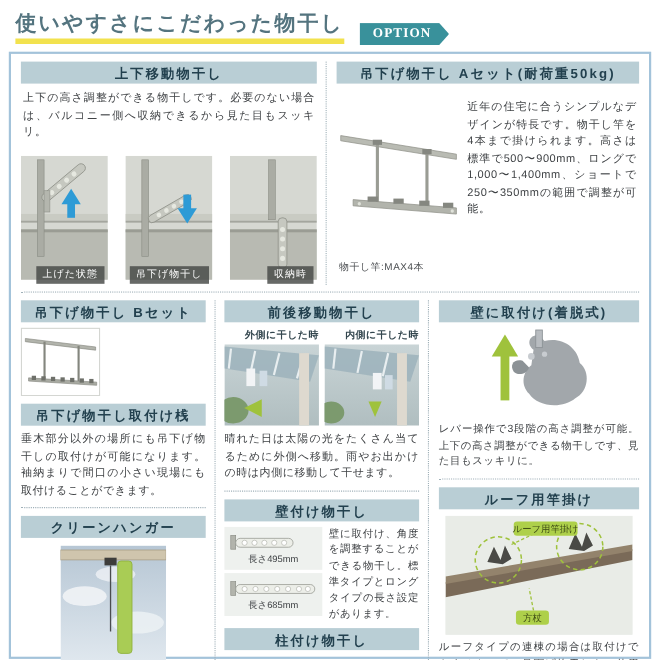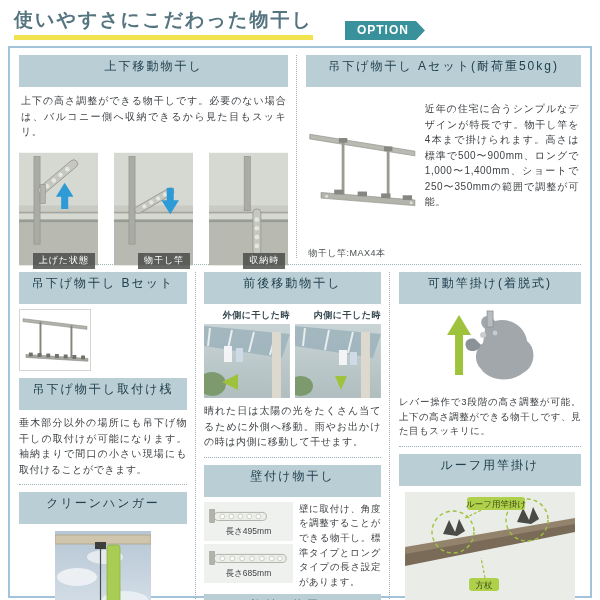--- a/index.html
+++ b/index.html
@@ -9,7 +9,7 @@
   .page { width:600px; height:600px; padding:5px 8px 6px 8px; }
 
   
-  .page-header { display:flex; gap:32px; padding:2px 4px 6px 6px; }
+  .page-header { display:flex; align-items:center; gap:14px; padding:2px 4px 6px 6px;font-family:Liberation Serif, serif; }
   .page-title { font-size:19px; font-weight:bold; letter-spacing:2px; color:#54747f;
     border-bottom:5px solid #f2e24e; padding-bottom:1px; }
   .option-badge { background:#39919b; color:#fff; font-weight:bold; font-size:12px;

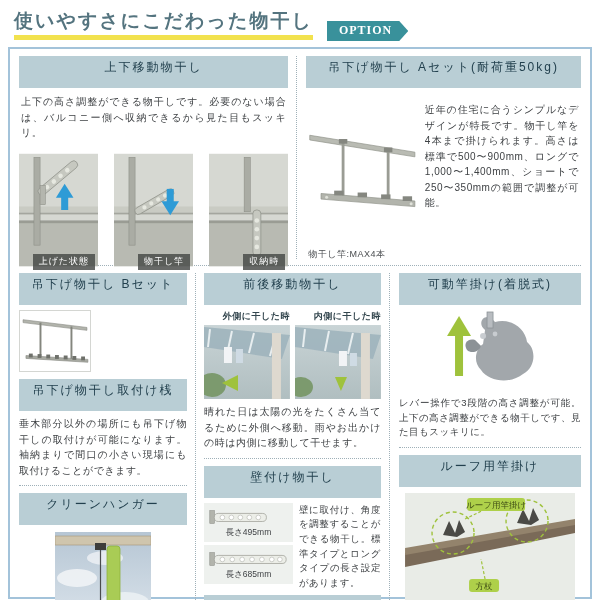--- a/index.html
+++ b/index.html
@@ -20,8 +20,8 @@
   .main-box { border:2px solid #a3c3da; height:552px; padding:7px 9px 4px 9px;
     display:flex; flex-direction:column; }
 
-  .bar { background:#b9ced5; color:#22404e; font-weight:normal; font-size:12px;
-    text-align:center; padding:3px 0 12px 0; letter-spacing:2px; }
+  .bar { background:#b9ced5; color:#22404e; font-weight:bold; font-size:12px;
+    text-align:center; padding:3px 0 0 0; letter-spacing:2px; }
   .txt { font-size:10px; line-height:1.55; color:#3f4245; letter-spacing:0.5px;
     text-align:justify; }
 

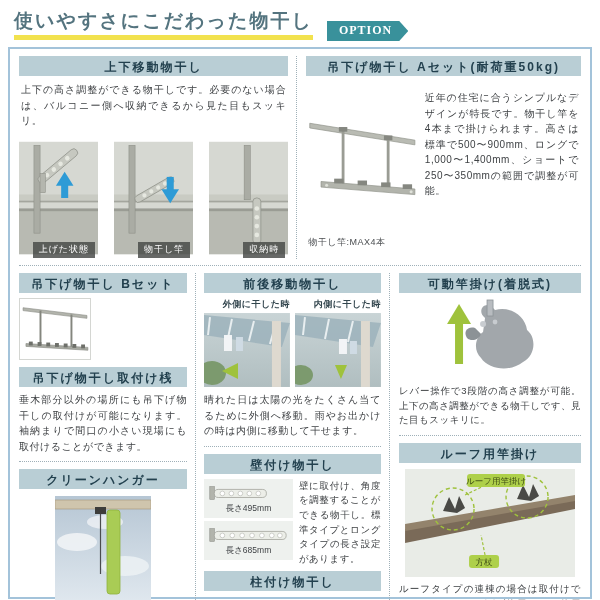--- a/index.html
+++ b/index.html
@@ -145,7 +145,7 @@
                 <polygon points="64,70 74,54 54,54"></polygon>
               </g>
             </svg>
-            <div class="plabel">物干し竿</div>
+            <div class="plabel">吊下げ物干し</div>
           </div>
           <div class="pframe">
             <svg viewBox="0 0 90 128">

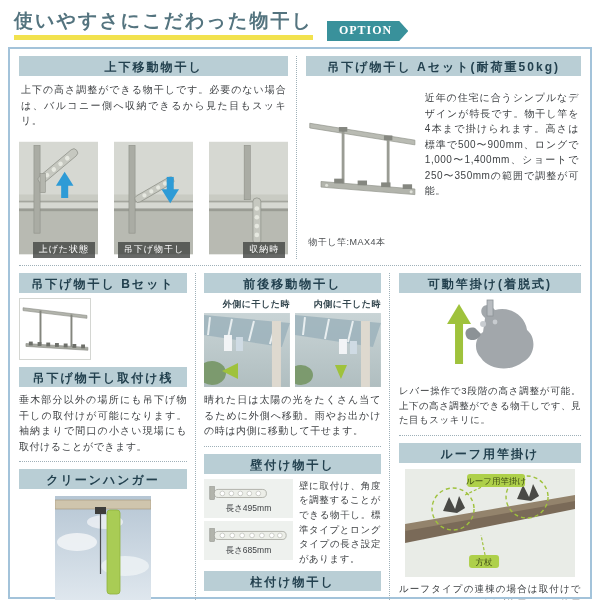--- a/index.html
+++ b/index.html
@@ -325,7 +325,7 @@
       </div>
 
       <div class="col col3">
-        <div class="bar">可動竿掛け(着脱式)</div>
+        <div class="bar">壁に取付け(着脱式)</div>
         <div class="kadou-fig">
           <svg viewBox="0 0 130 86">
             <rect width="130" height="86" fill="#fff"></rect>

